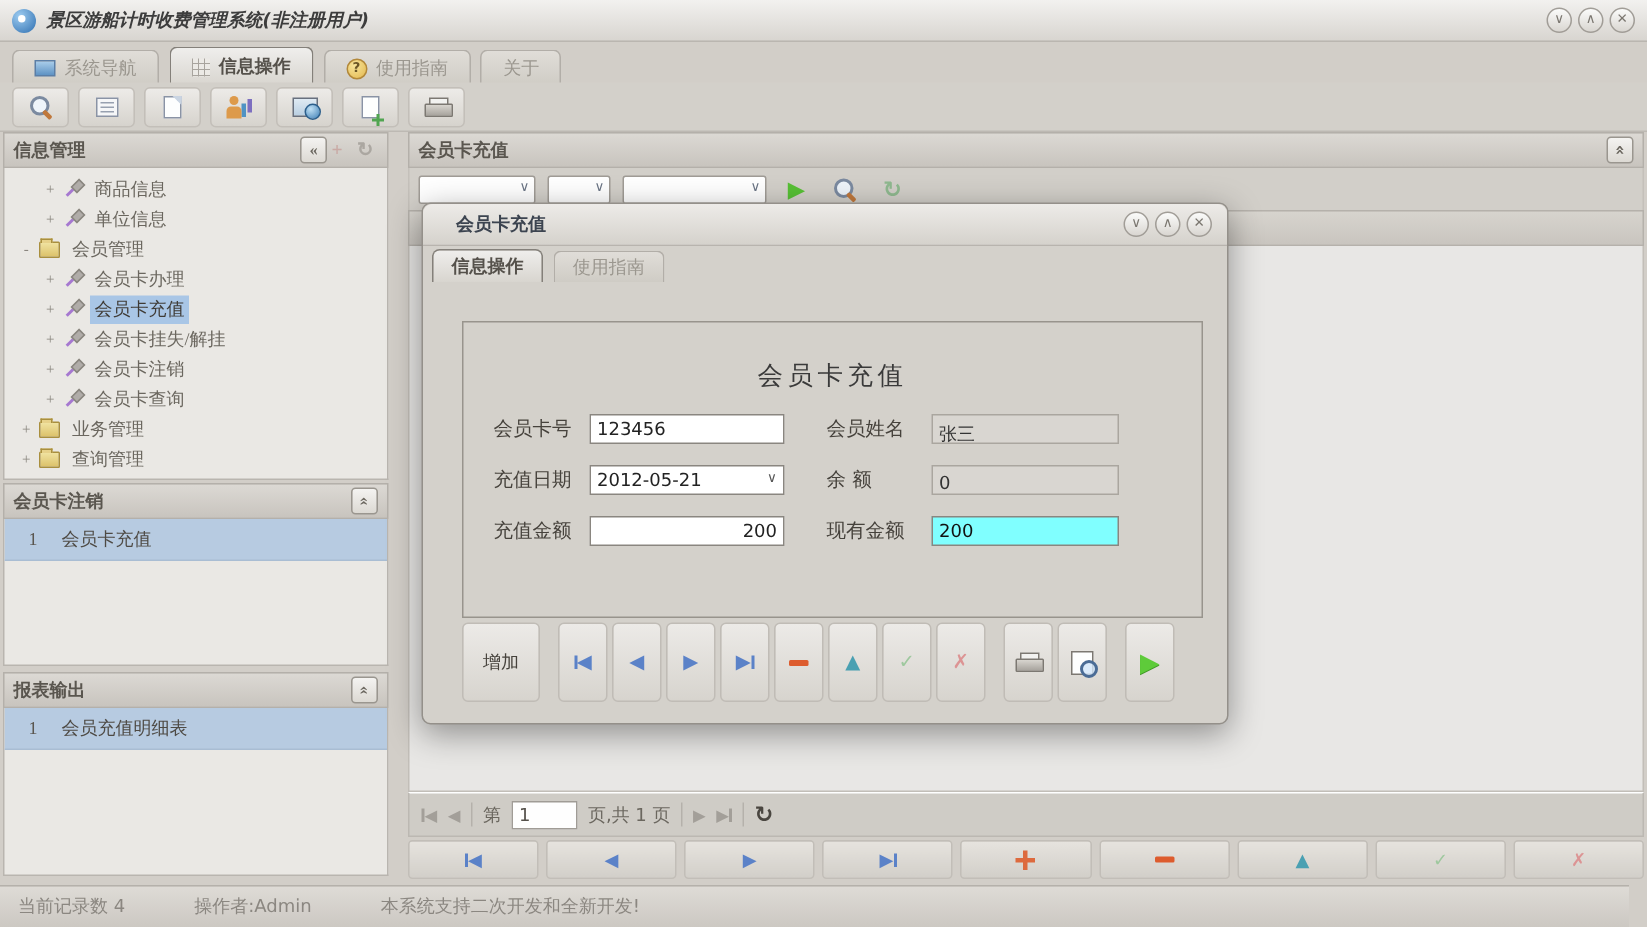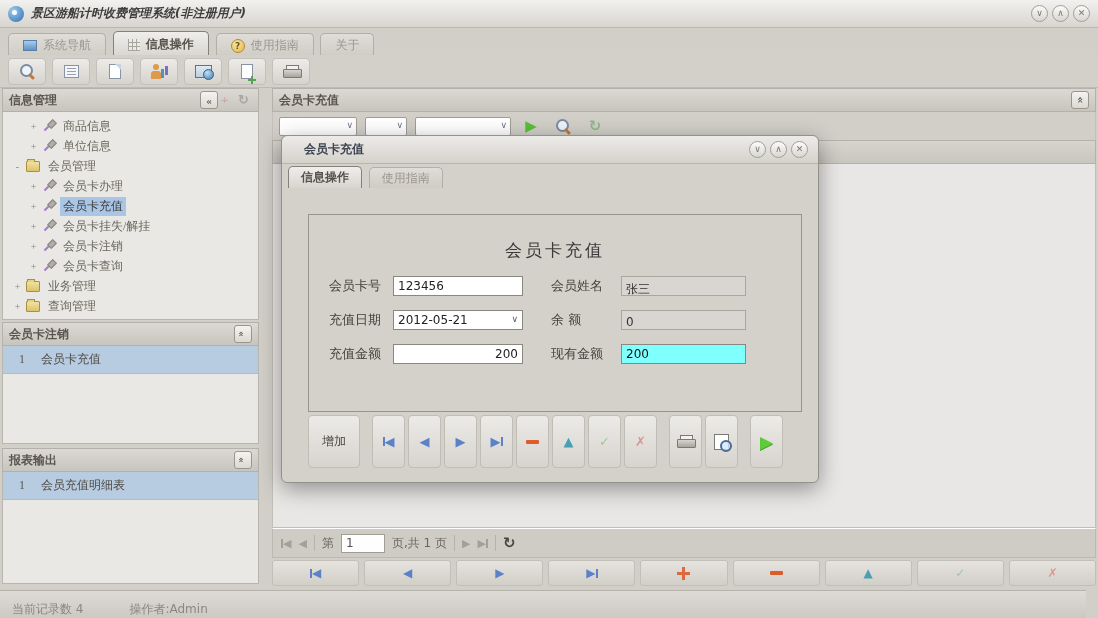--- a/index.html
+++ b/index.html
@@ -112,7 +112,7 @@
   .plusmark::after{content:"";position:absolute;left:5px;top:0;width:3px;height:13px;background:#dd6a3e;}
   
   .statusbar{position:absolute;left:0;bottom:0;right:12px;height:28px;background:linear-gradient(#dedbd6,#ccc8c2);
-    border-top:1px solid #b5b1ab;display:flex;align-items:flex-end;color:#8b8781;padding:0 12px;gap:46px;}
+    border-top:1px solid #b5b1ab;display:flex;align-items:center;color:#8b8781;padding:0 12px;gap:46px;}
   
   .dialog{position:absolute;left:281px;top:135px;width:538px;height:348px;background:#d4d1cb;
     border:1px solid #94908a;border-radius:6px;box-shadow:0 6px 22px rgba(0,0,0,.38);z-index:10;}

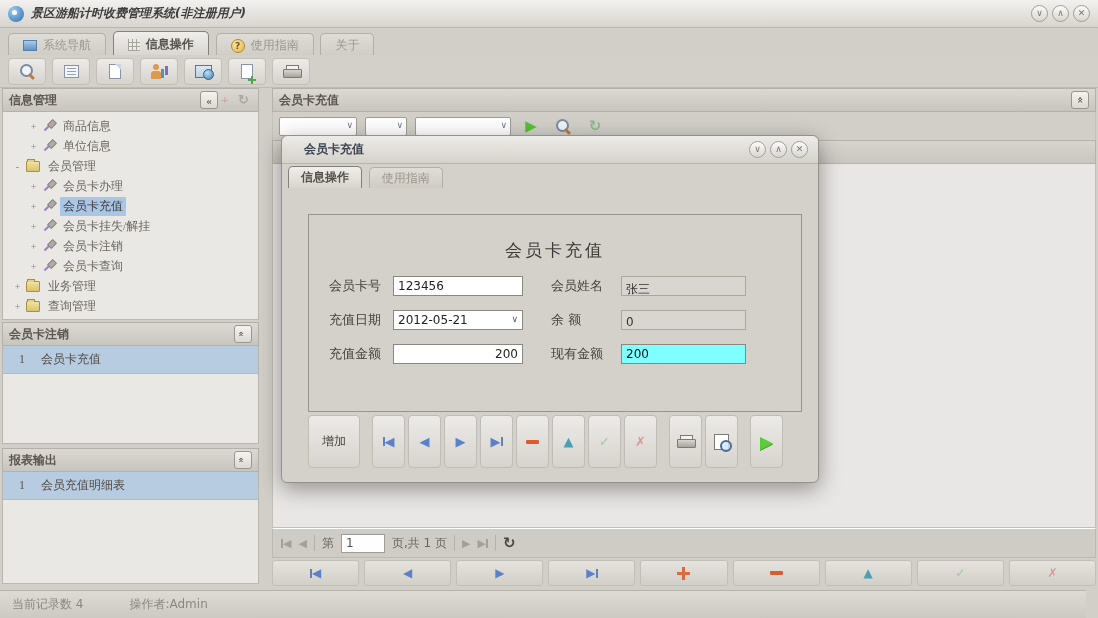--- a/index.html
+++ b/index.html
@@ -366,6 +366,7 @@
 <div class="statusbar">
   <span>当前记录数 4</span>
   <span>操作者:Admin</span>
+  <span>本系统支持二次开发和全新开发!</span>
 </div>
 
 <div class="dialog">

